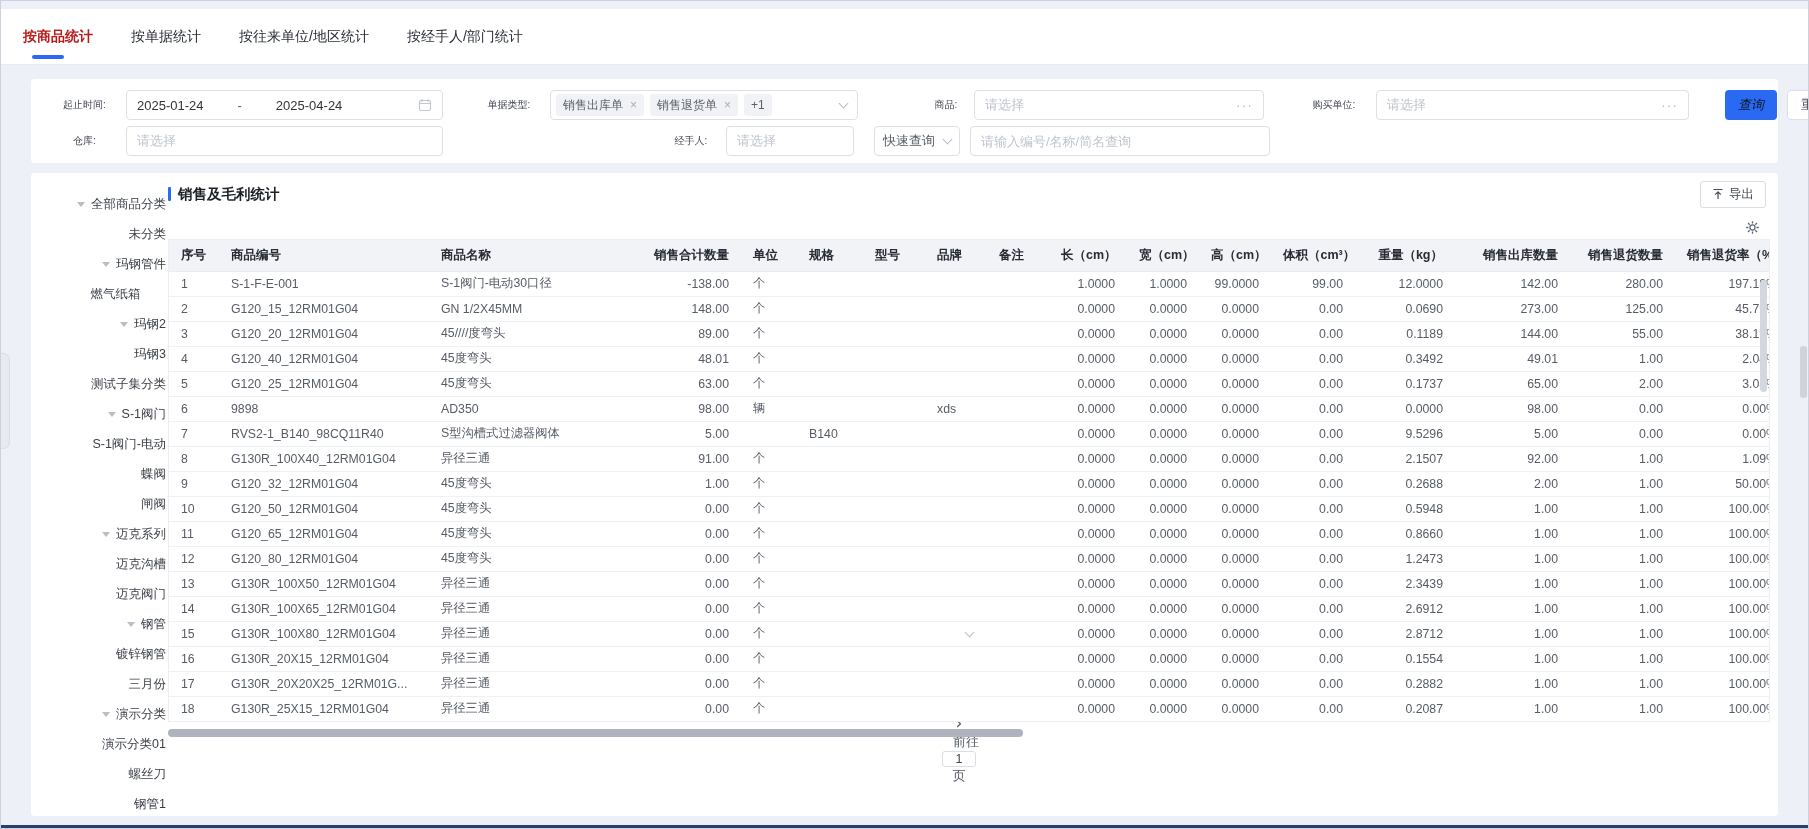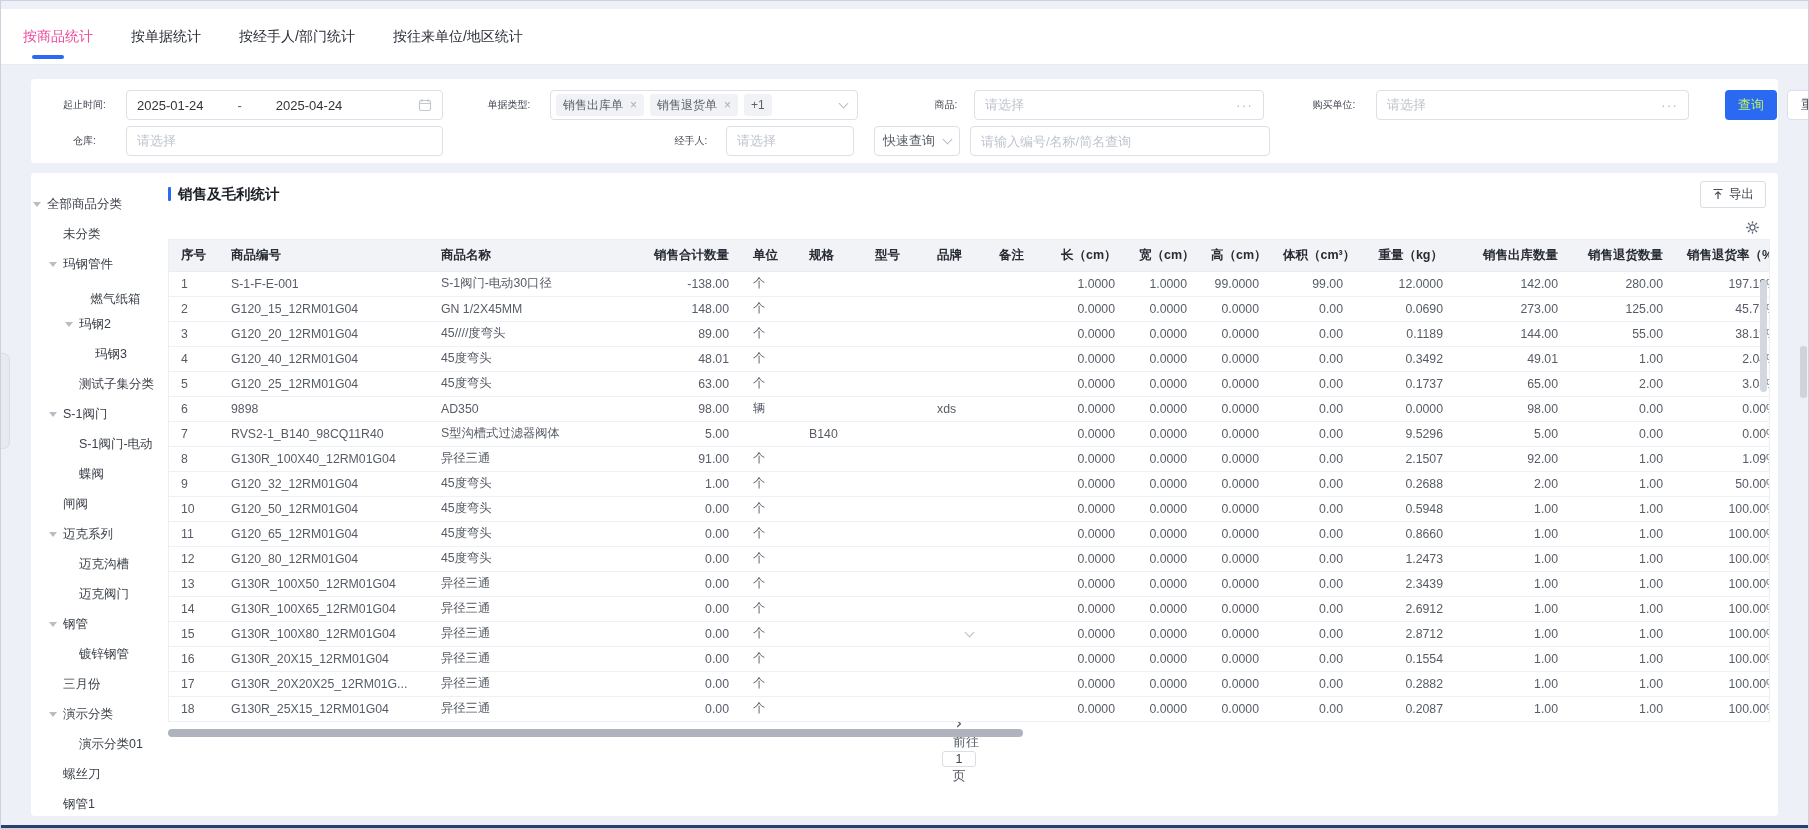--- a/index.html
+++ b/index.html
@@ -11,7 +11,7 @@
   .tabbar{position:absolute;left:0;right:0;top:8px;height:56px;background:#fff;border-bottom:1px solid #e8ebf1;
     display:flex;align-items:center;padding-left:22px;gap:38px;}
   .tab{font-size:14px;color:#2b2f38;position:relative;height:100%;display:flex;align-items:center;cursor:pointer;white-space:nowrap;}
-  .tab.active{font-weight:normal;color:#ec4899;}
+  .tab.active{font-weight:bold;color:#b91c1c;}
   .tab.active::after{content:"";position:absolute;left:9px;bottom:5px;width:32px;height:4px;border-radius:2px;background:#2a6af2;}
 
   

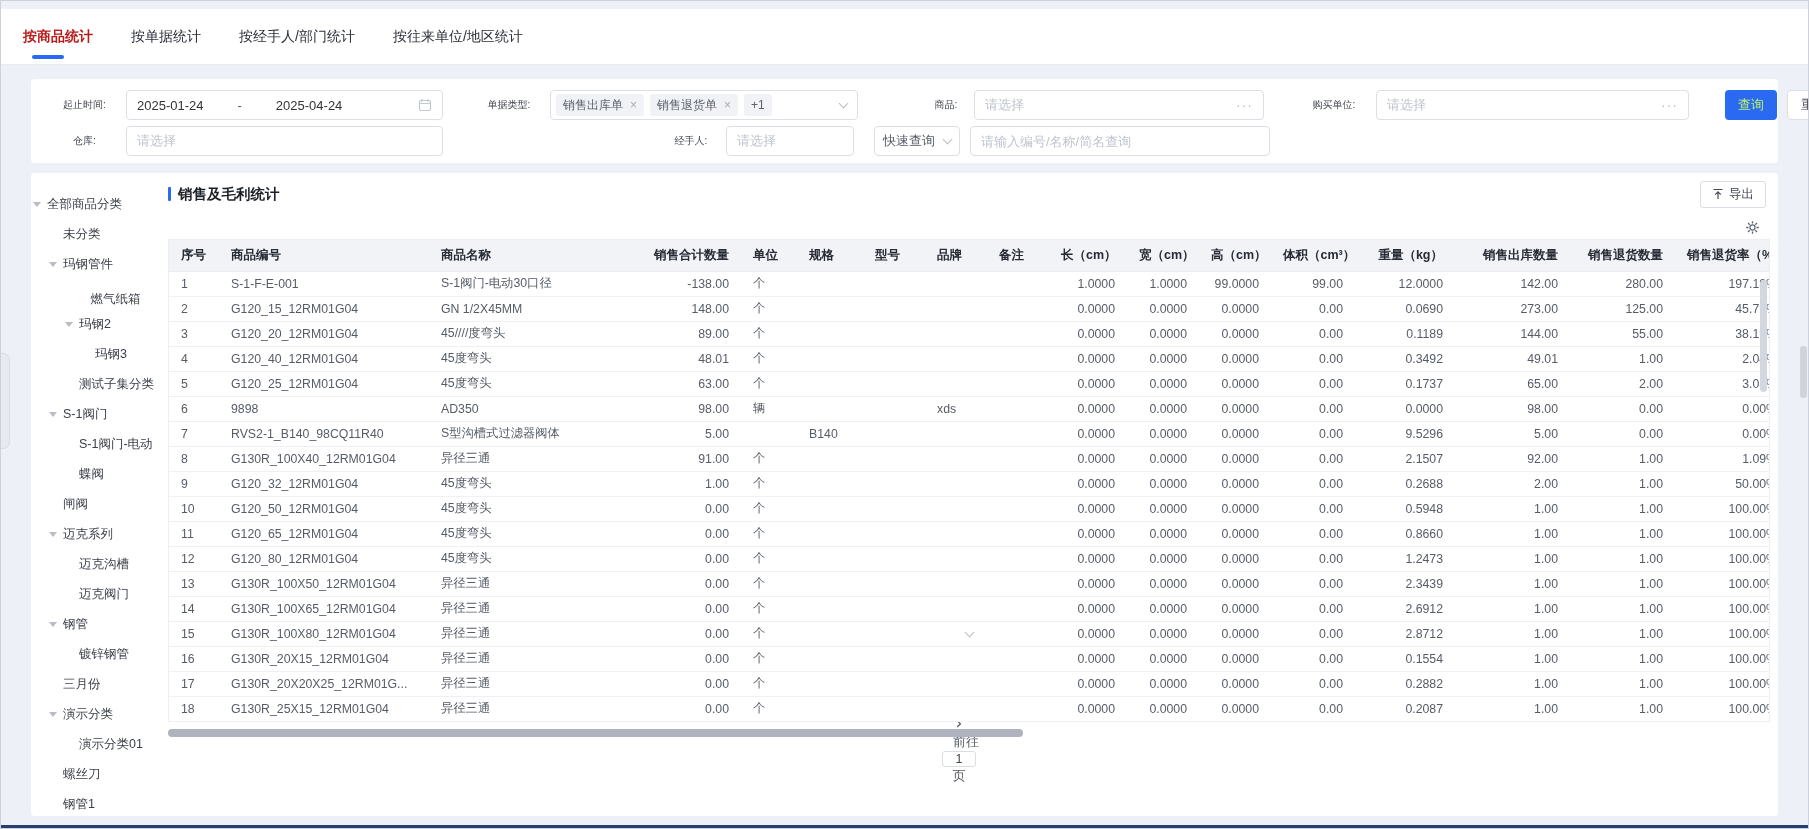--- a/index.html
+++ b/index.html
@@ -105,8 +105,8 @@
   <div class="tabbar" id="tabbar">
       <div class="tab active">按商品统计</div>
       <div class="tab">按单据统计</div>
+      <div class="tab">按往来单位/地区统计</div>
       <div class="tab">按经手人/部门统计</div>
-      <div class="tab">按往来单位/地区统计</div>
     </div>
 
   <div class="filters">

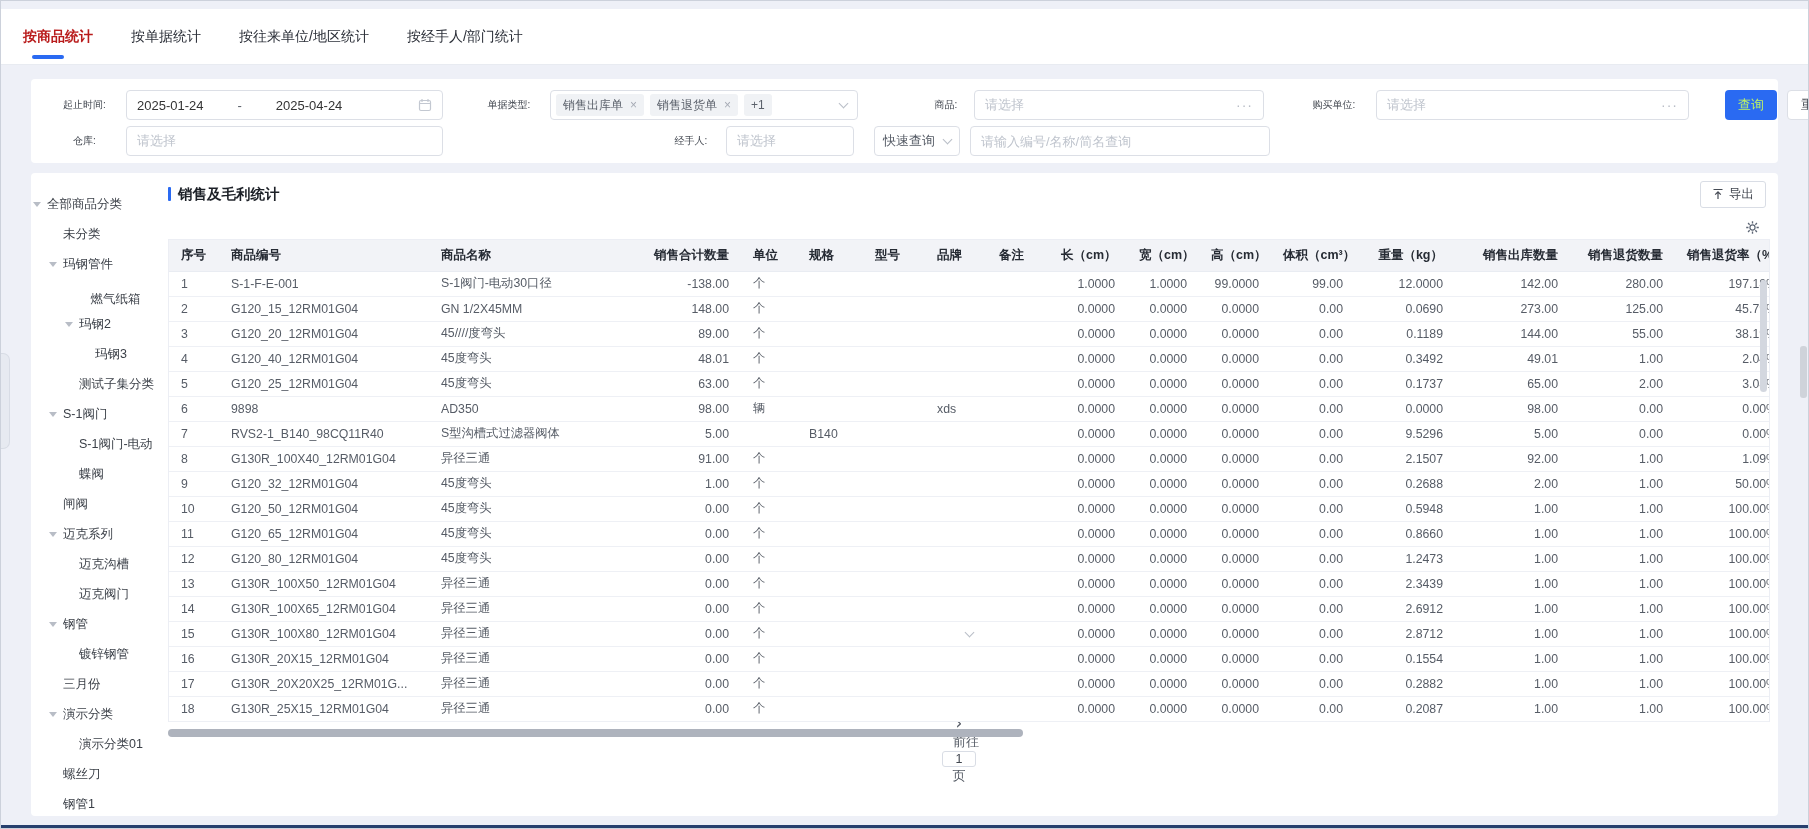--- a/index.html
+++ b/index.html
@@ -29,7 +29,7 @@
   .tag .x{margin-left:7px;color:#a6abb5;font-size:12px;cursor:pointer;}
   .btn{height:30px;border-radius:4px;font-size:13px;display:flex;align-items:center;justify-content:center;
     flex:none;cursor:pointer;padding:0 13px;}
-  .btn.primary{background:#2a6af2;color:#bef264;}
+  .btn.primary{background:#2a6af2;color:#0f172a;font-style:italic;}
   .btn.plain{background:#fff;border:1px solid #dcdfe6;color:#41464f;}
   input.kw{height:30px;border:1px solid #dcdfe6;border-radius:4px;padding:0 10px;font-size:13px;color:#333;outline:none;
     font-family:inherit;}

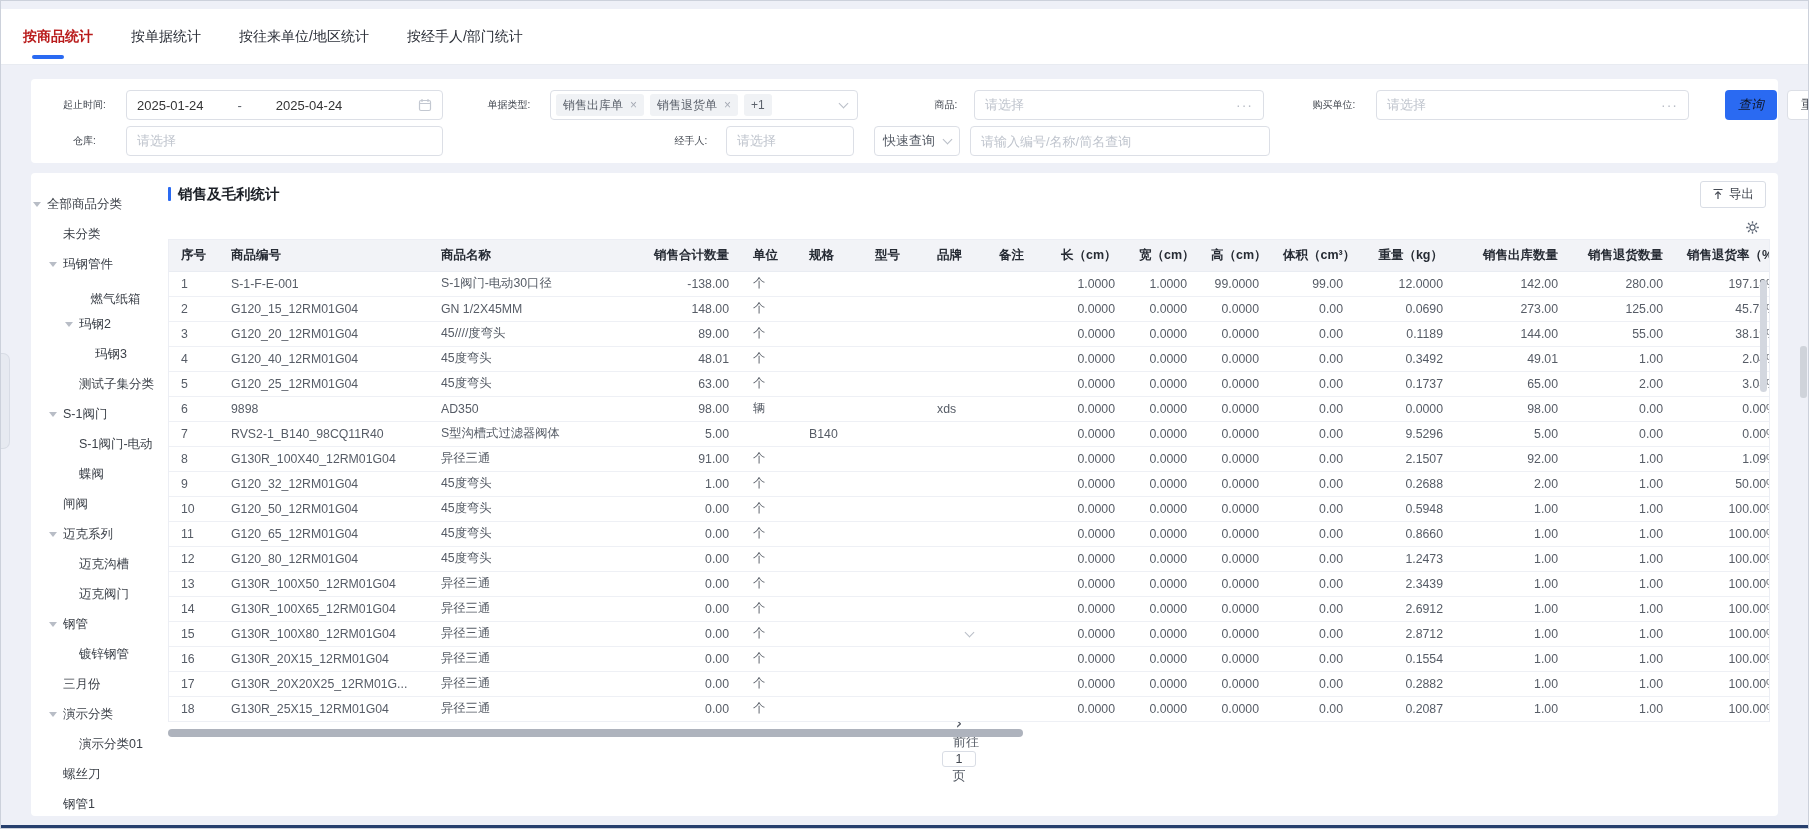--- a/index.html
+++ b/index.html
@@ -38,7 +38,7 @@
   
   .main{position:absolute;left:30px;right:30px;top:172px;bottom:12px;background:#fff;border-radius:4px;overflow:hidden;}
   .tree{position:absolute;left:2px;top:16px;bottom:6px;width:133px;overflow:hidden;}
-  .tree-item{height:30px;line-height:30px;font-size:12.5px;color:#3a3f47;white-space:nowrap;cursor:pointer;display:flex;align-items:center;}
+  .tree-item{height:30px;line-height:30px;font-size:12.5px;color:#3a3f47;white-space:nowrap;cursor:pointer;display:flex;align-items:center;justify-content:flex-end;}
   .arr{width:14px;flex:none;display:flex;align-items:center;}
   .arr i{display:block;width:0;height:0;border-left:4px solid transparent;border-right:4px solid transparent;border-top:5px solid #b8bdc6;}
   .arr.hide i{visibility:hidden;}

